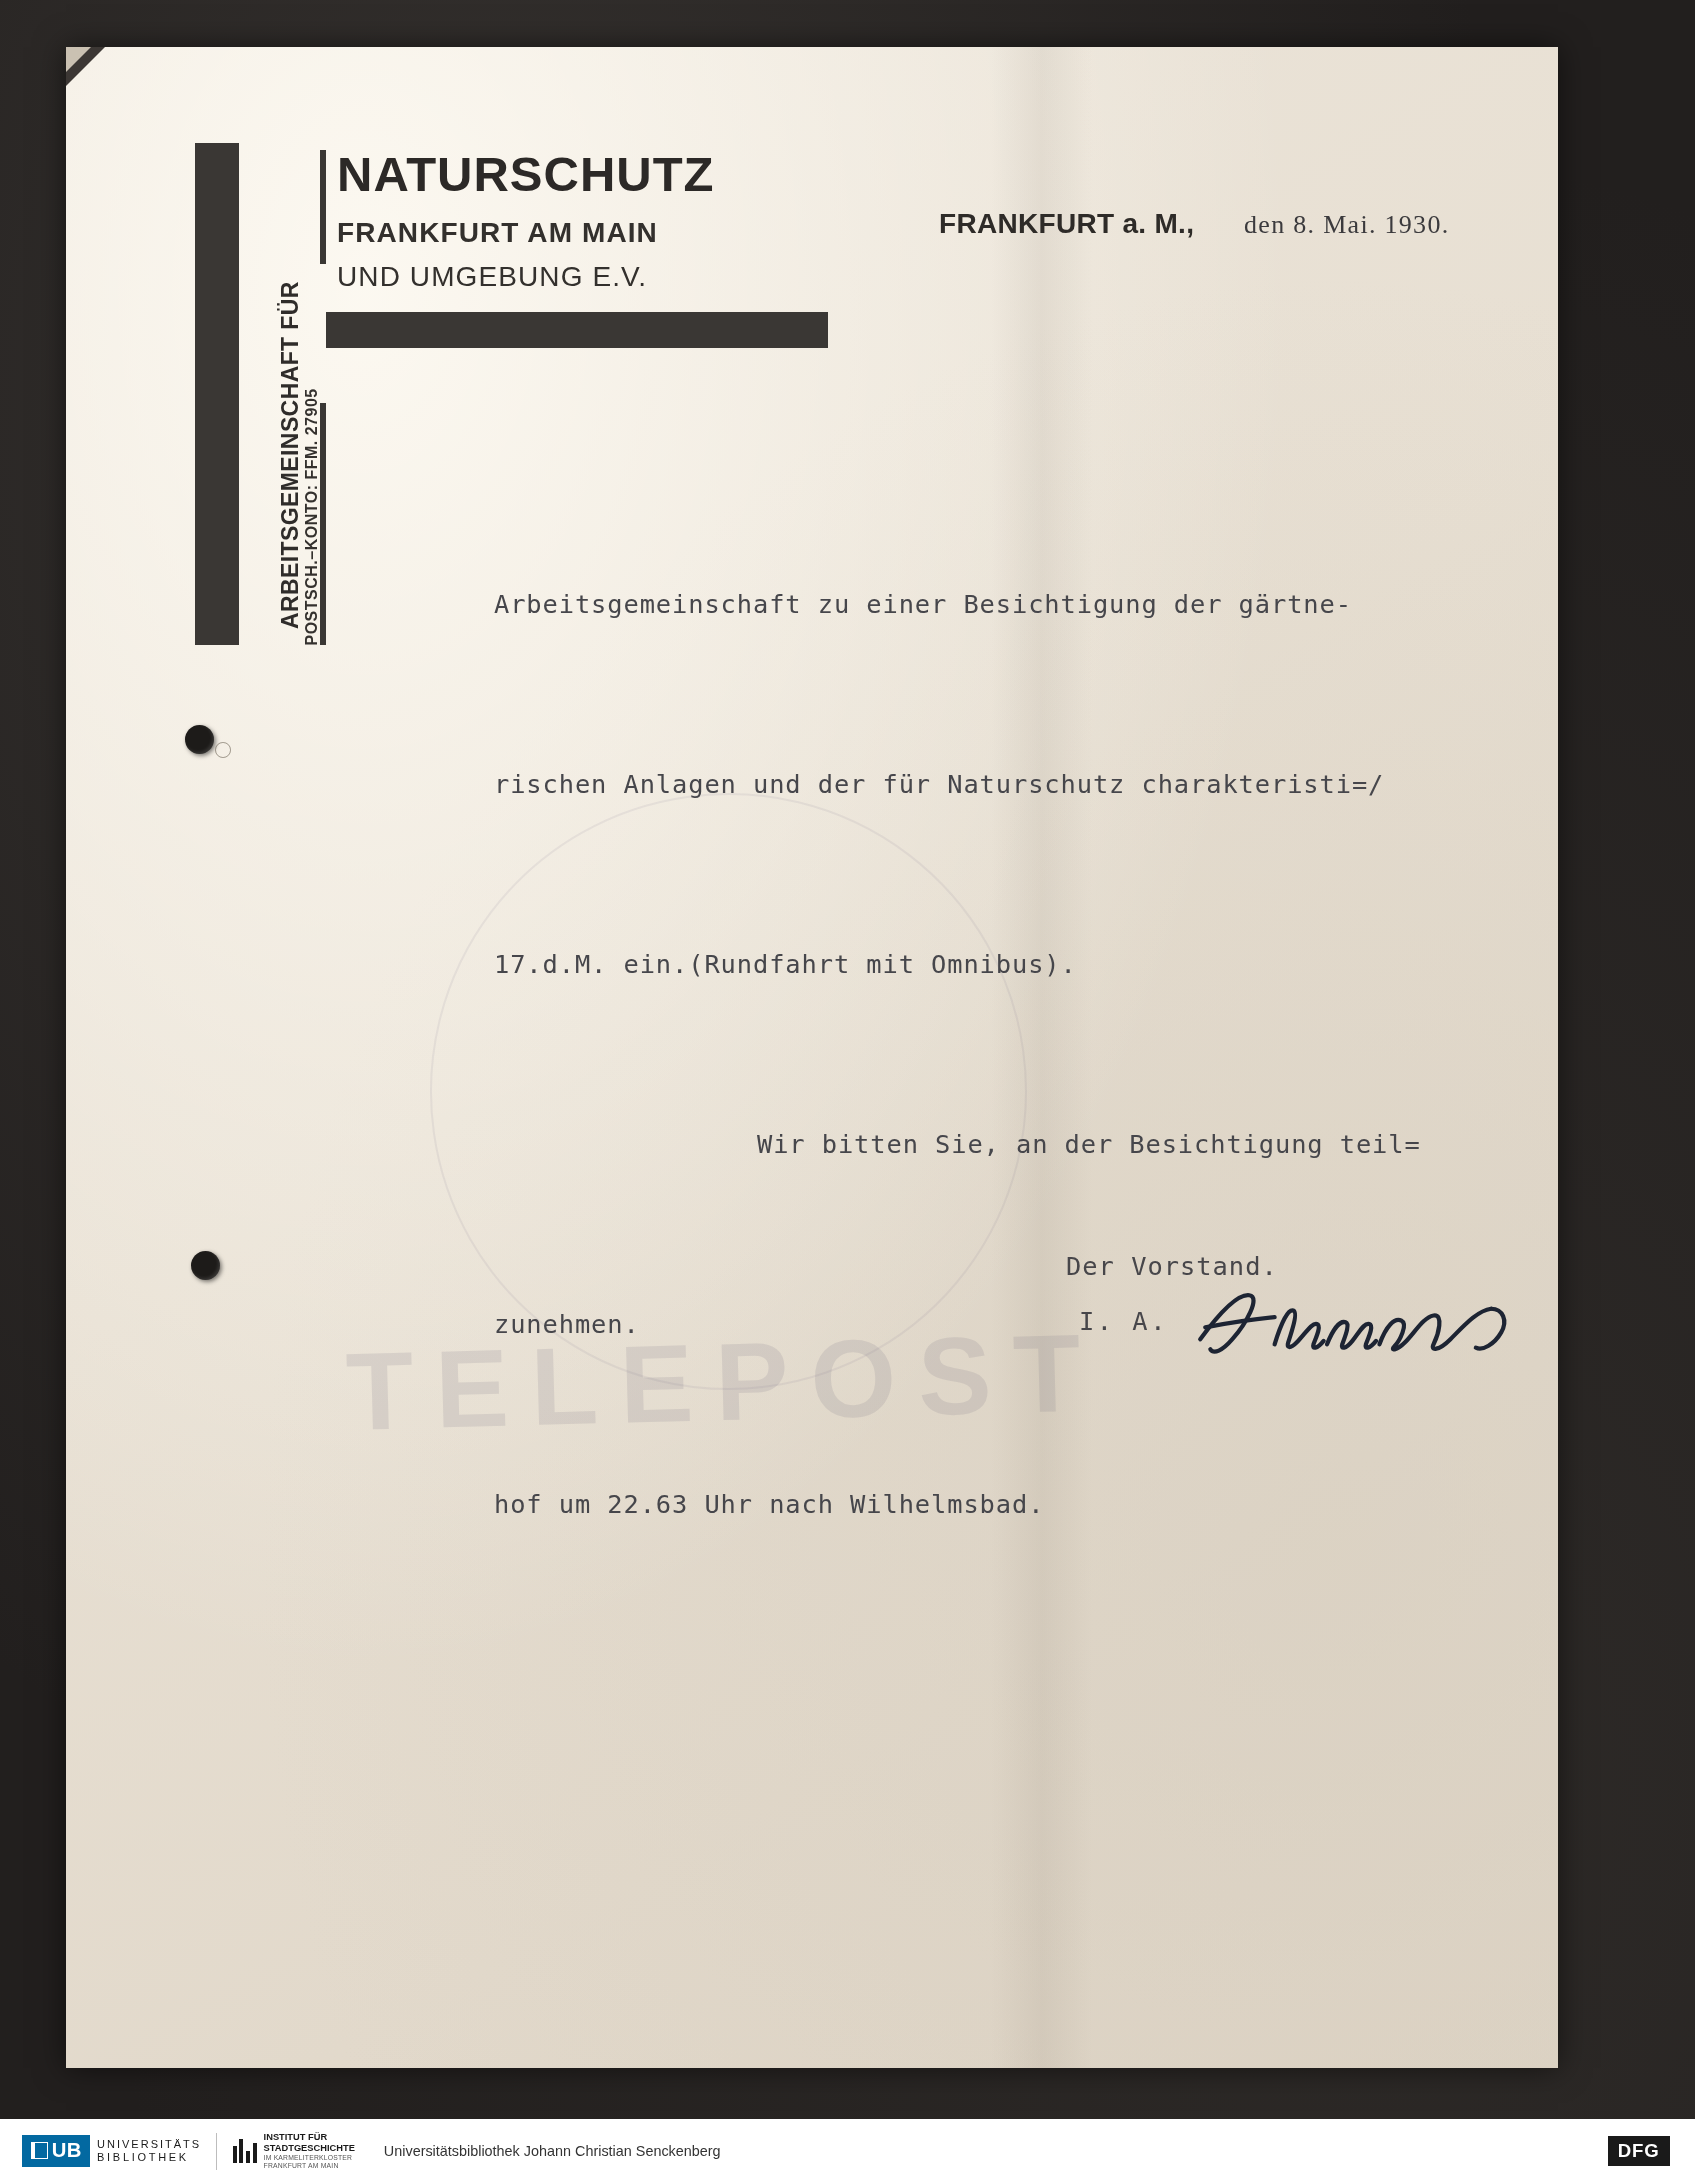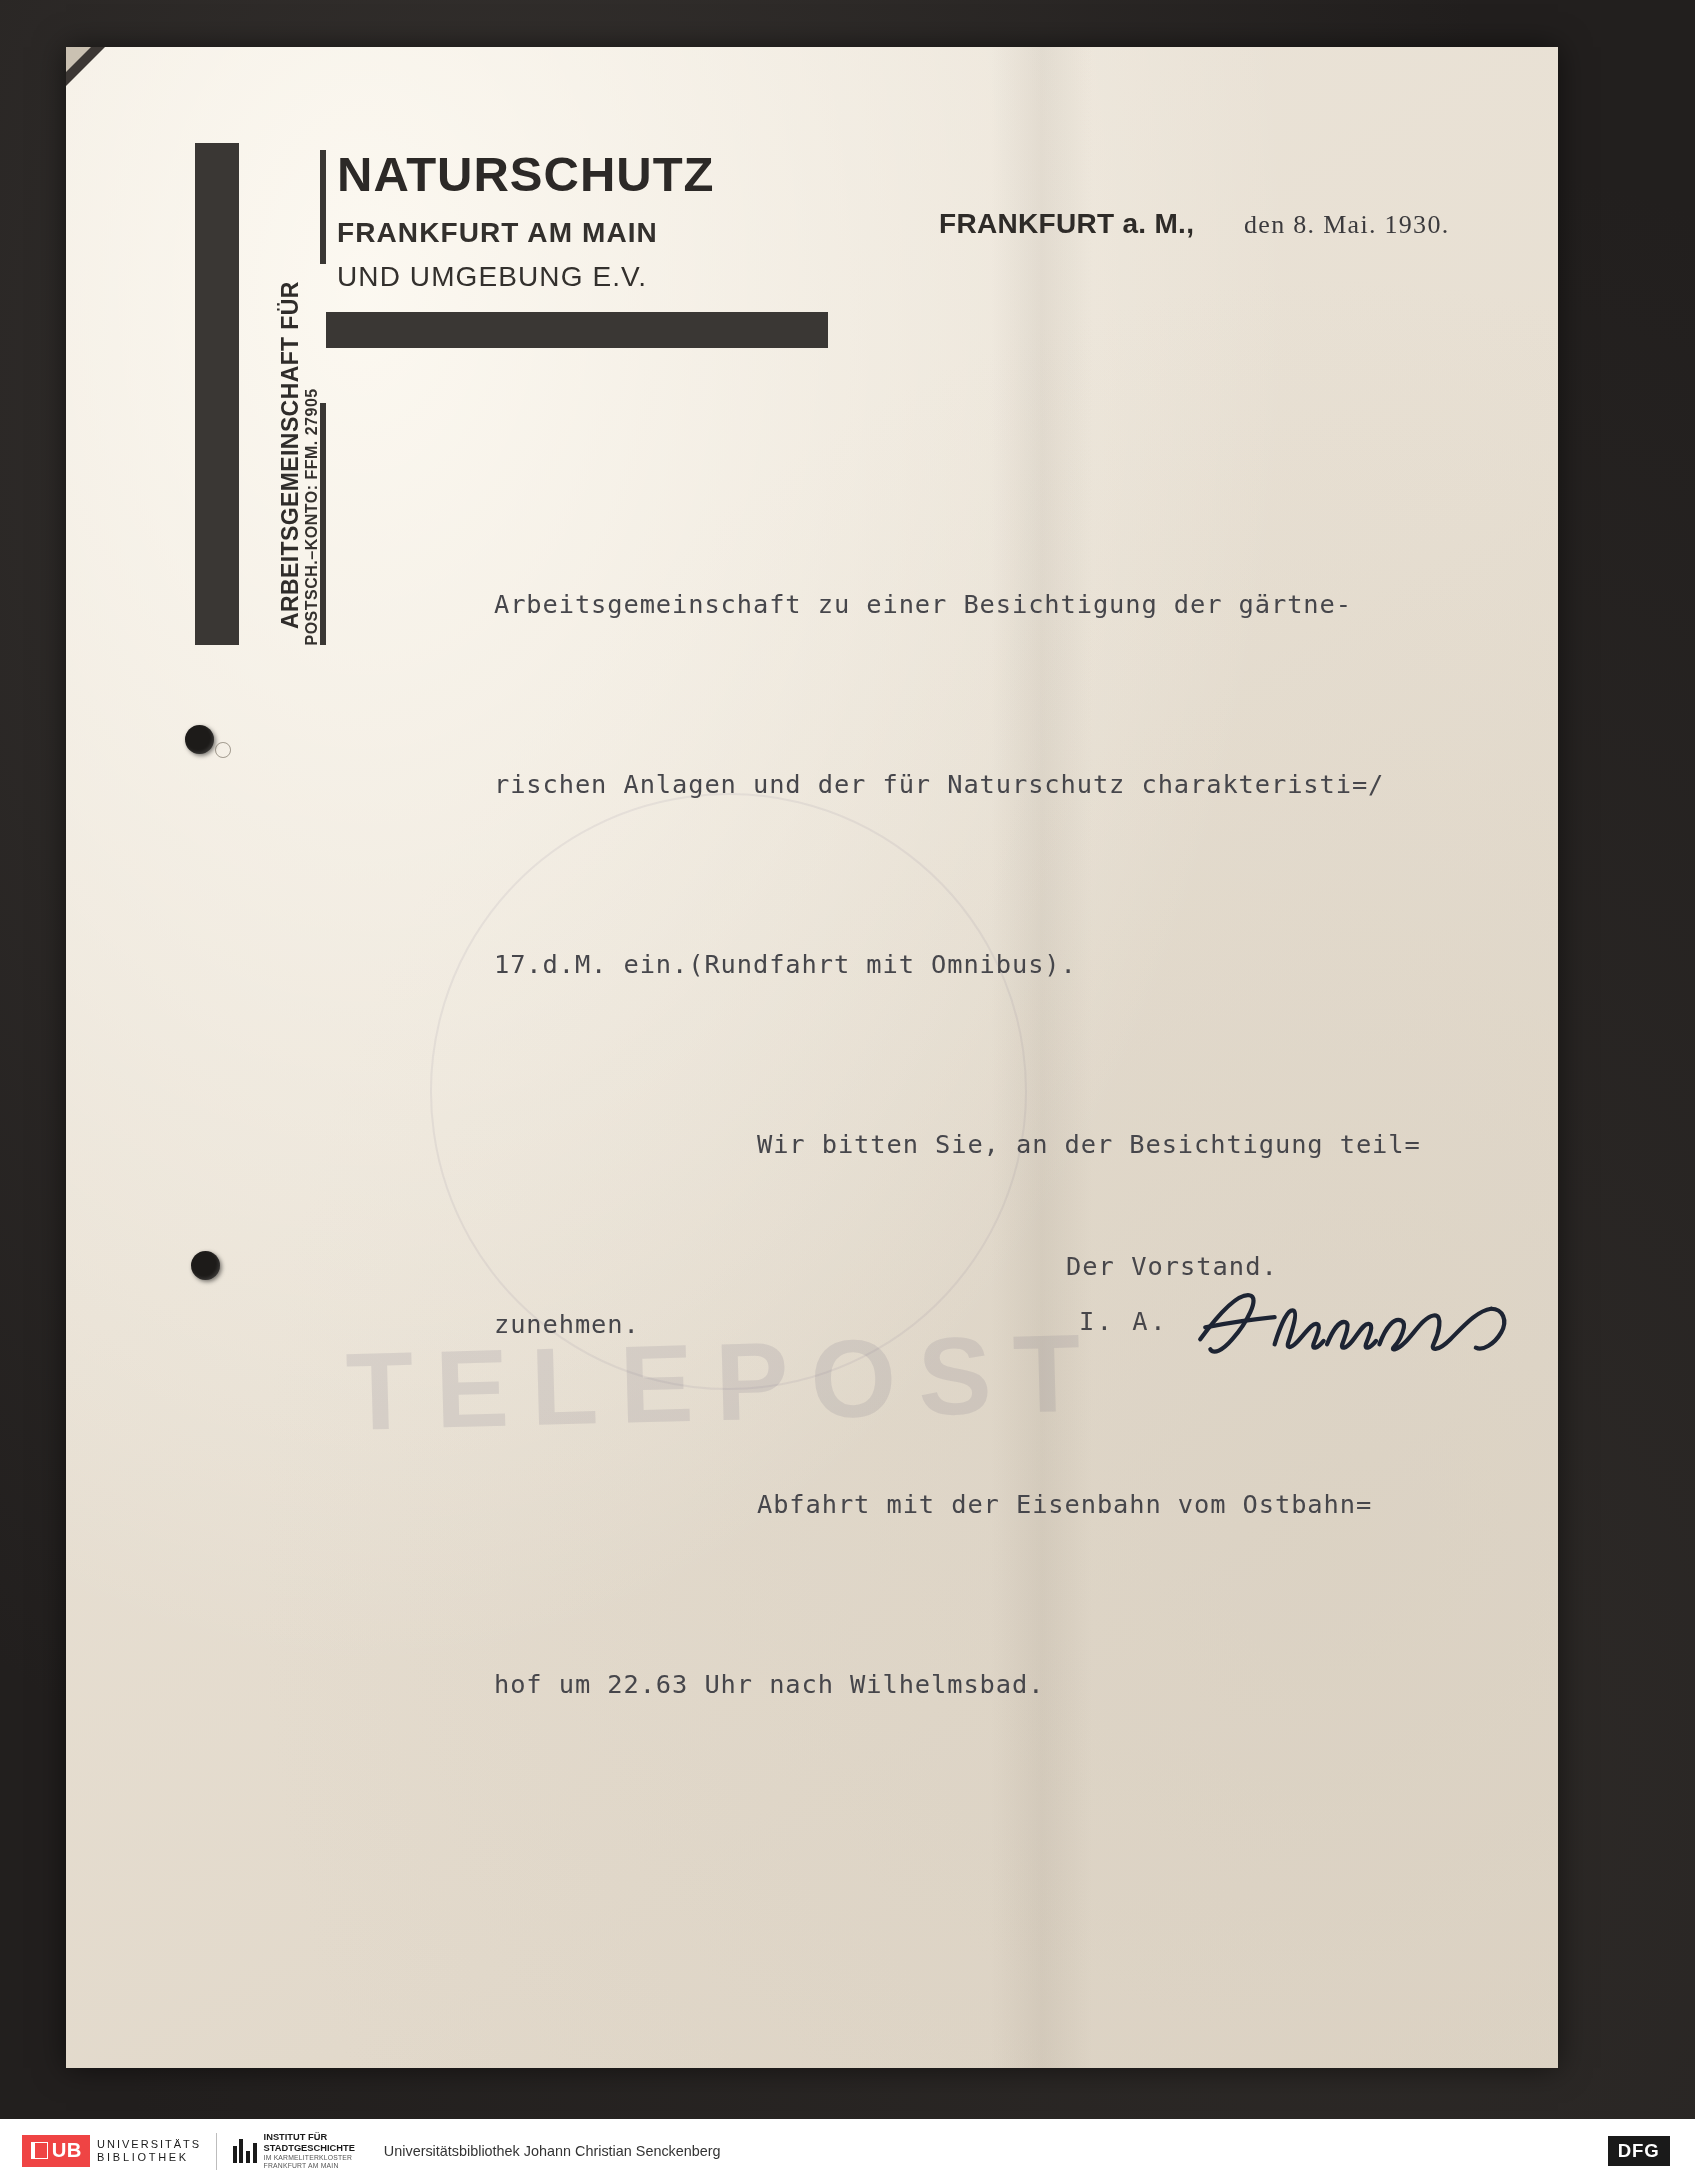--- a/index.html
+++ b/index.html
@@ -388,7 +388,6 @@
     <span class="ln">17.d.M. ein.(Rundfahrt mit Omnibus).</span>
     <span class="ln ind">Wir bitten Sie, an der Besichtigung teil=</span>
     <span class="ln">zunehmen.</span>
-    <span class="ln ind">Abfahrt mit der Eisenbahn vom Ostbahn=</span>
     <span class="ln">hof um 22.63 Uhr nach Wilhelmsbad.</span>
     
     

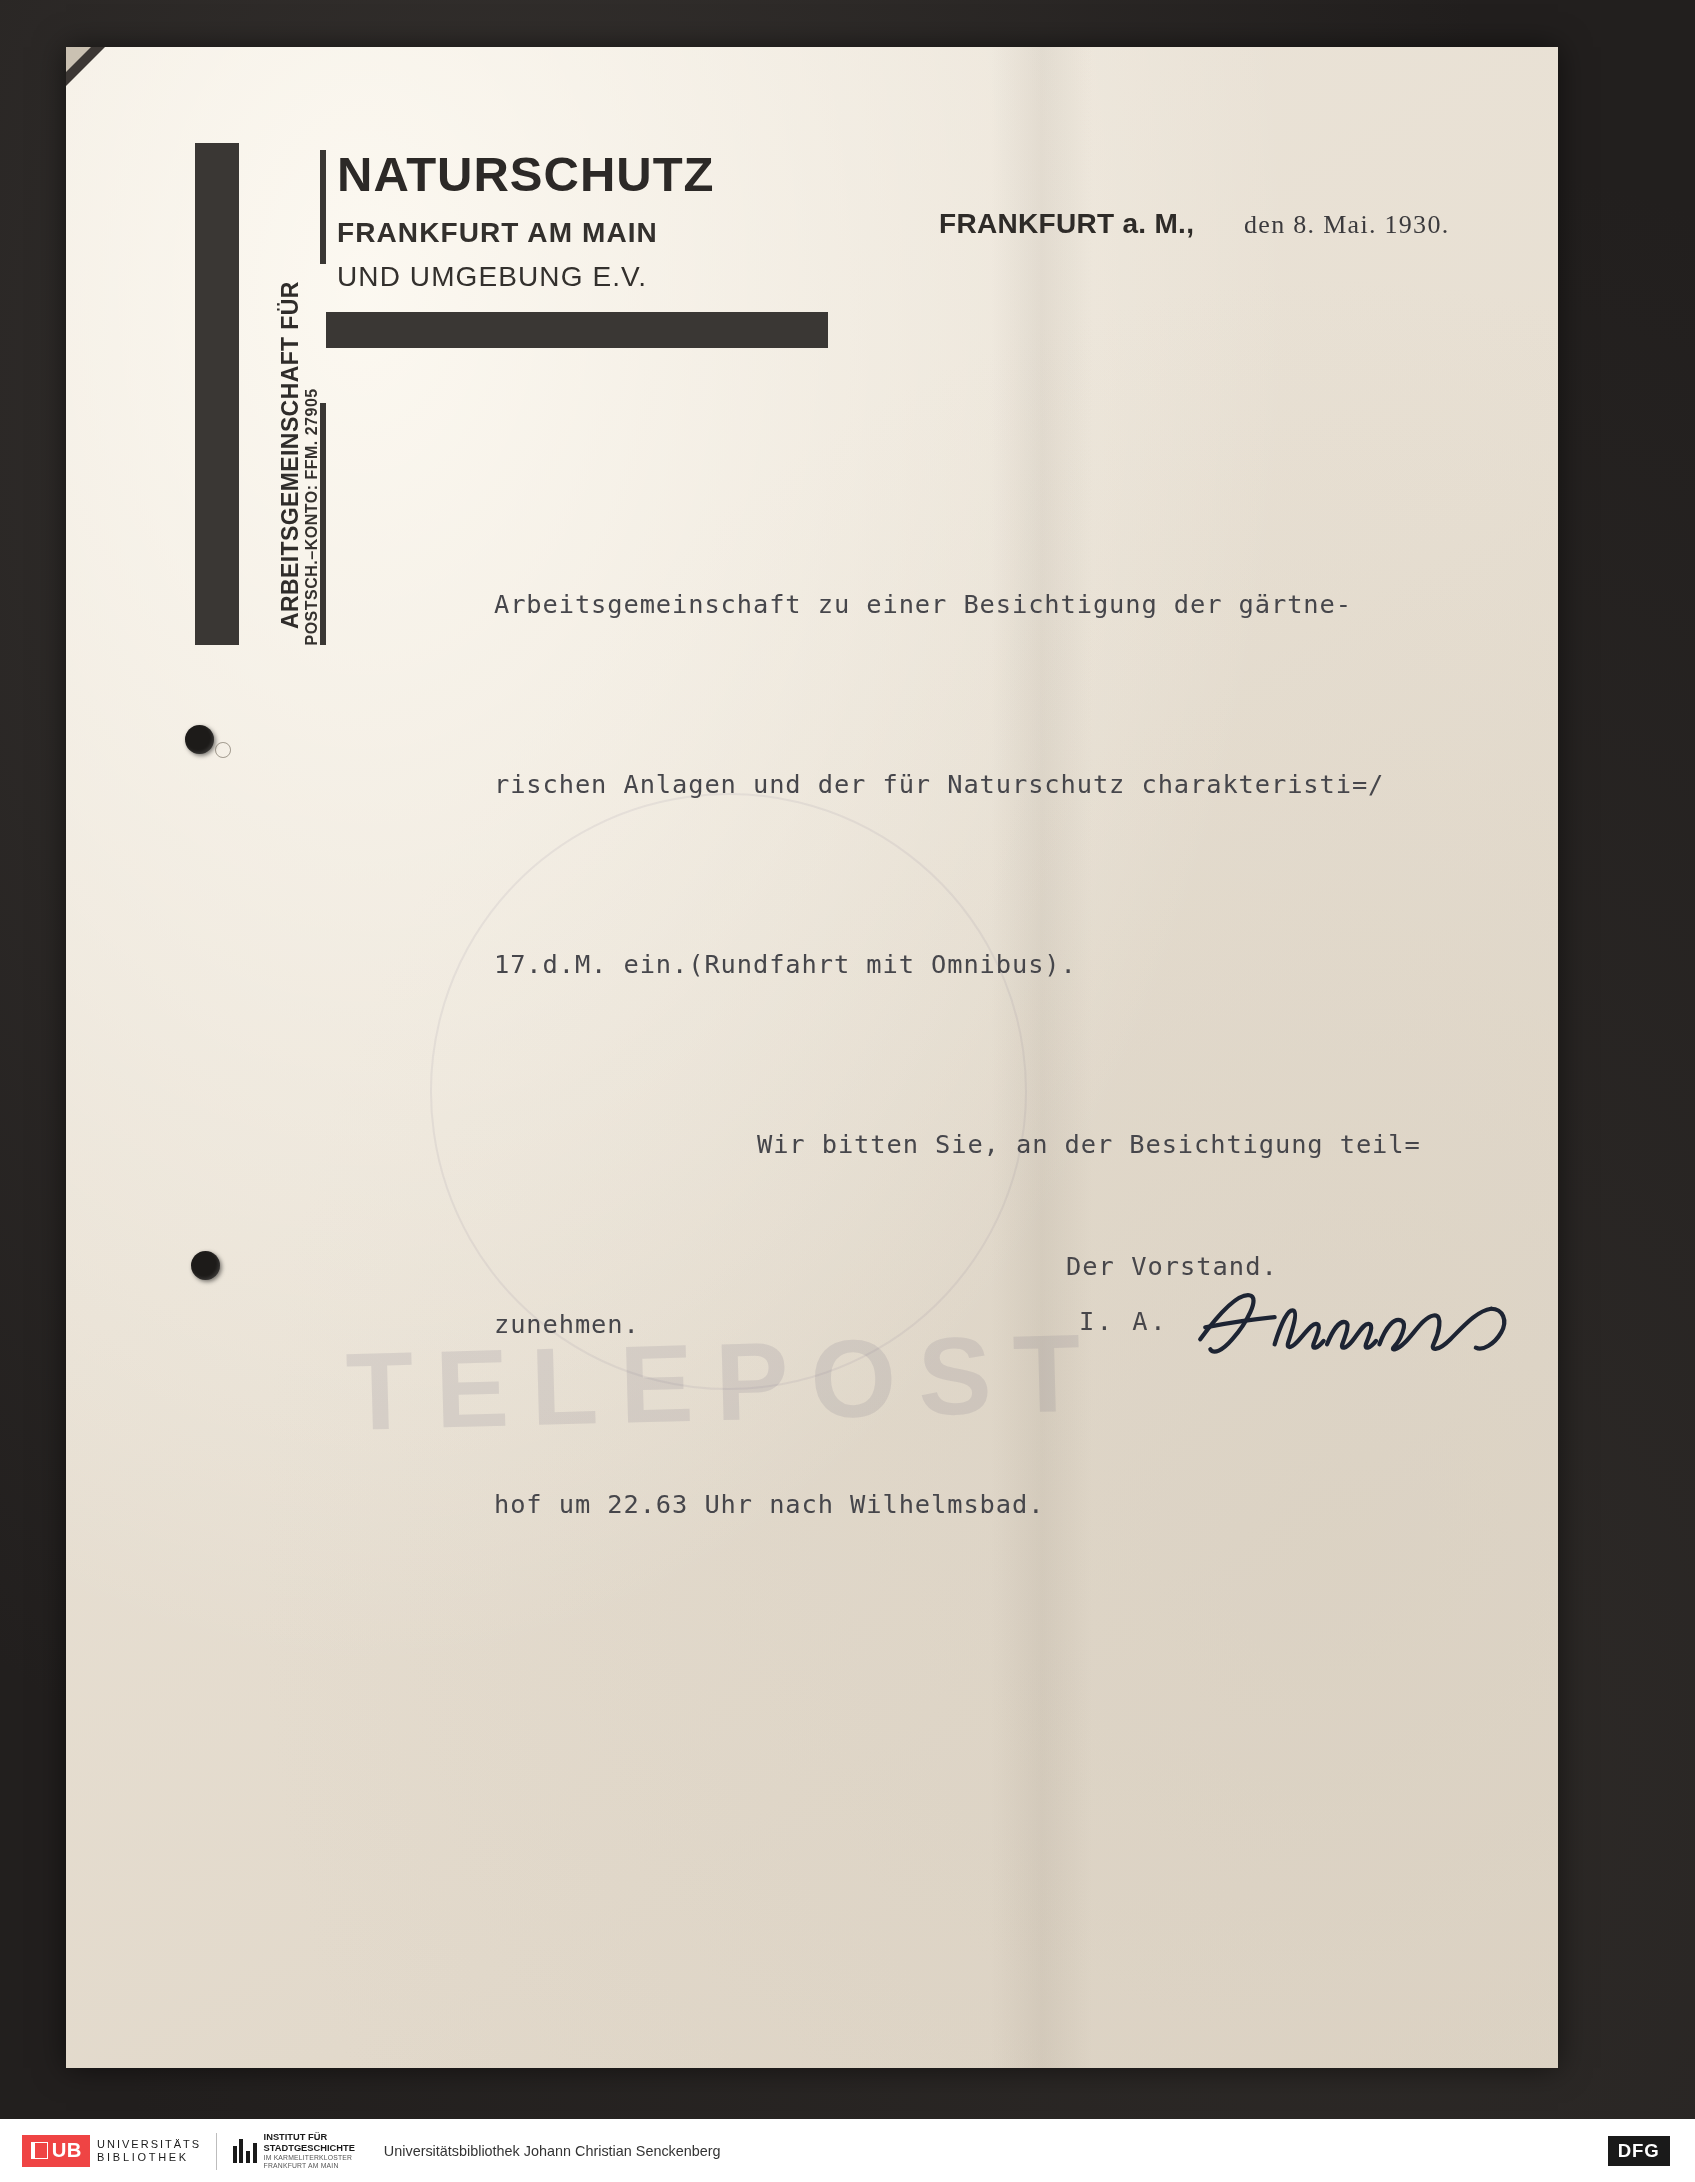--- a/index.html
+++ b/index.html
@@ -289,7 +289,7 @@
     gap:6.8px;
   }
   .ub-mark {
-    background:#ef4444;
+    background:#0369a1;
     color:#fff;
     font-weight:800;
     font-size:20.3px;

